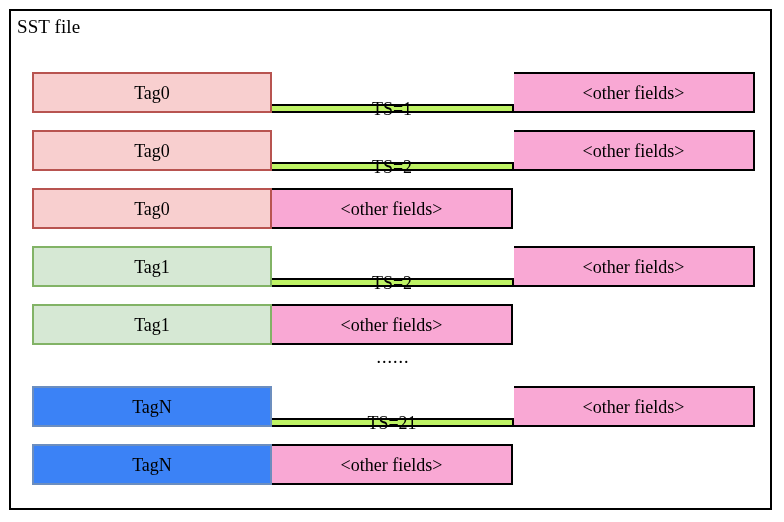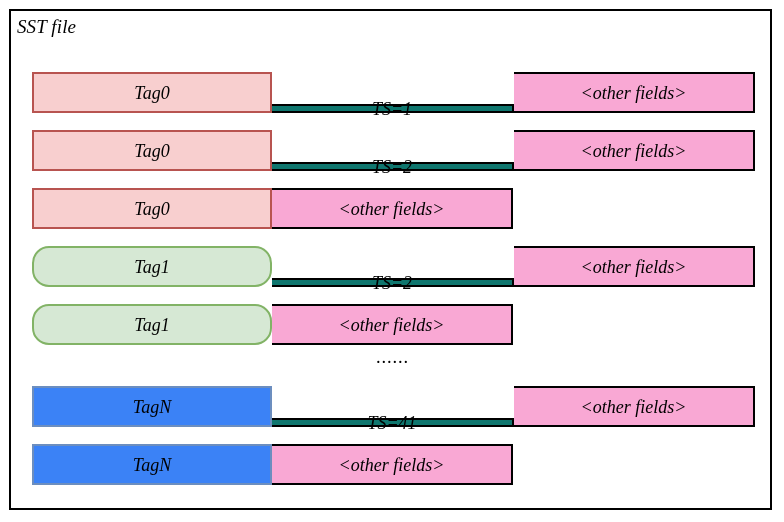--- a/index.html
+++ b/index.html
@@ -19,7 +19,6 @@
     position: relative;
     width: 784px;
     height: 486px;
-    font-style: italic;
   }
 
   

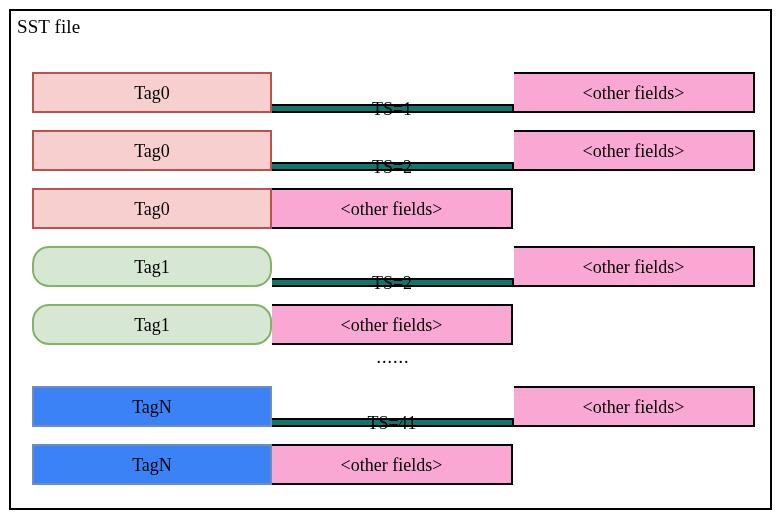--- a/index.html
+++ b/index.html
@@ -81,7 +81,7 @@
     width: 242px;
     border: 2px solid #000000;
     border-left: none;
-    background: #0f766e;
+    background: #bef264;
     margin-top: 32px;
   }
 

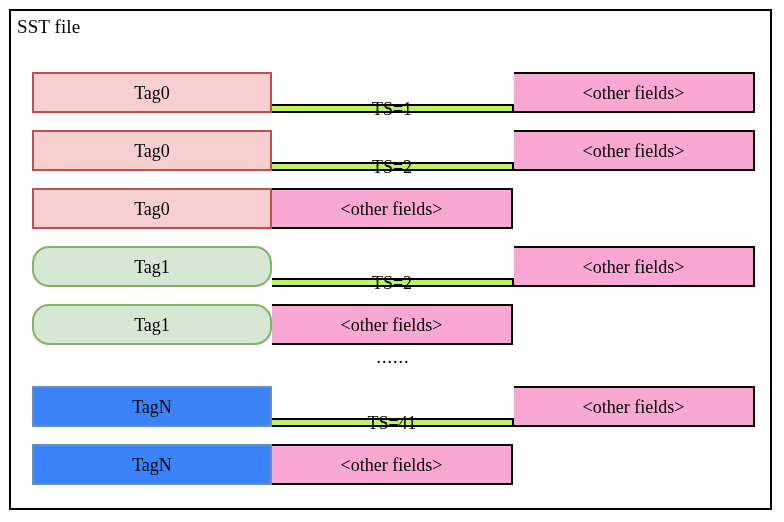--- a/index.html
+++ b/index.html
@@ -100,7 +100,6 @@
   .tag-green {
     background: #d6e8d4;
     border-color: #82b366;
-    border-radius: 17px;
   }
   .tag-blue {
     background: #3b82f6;

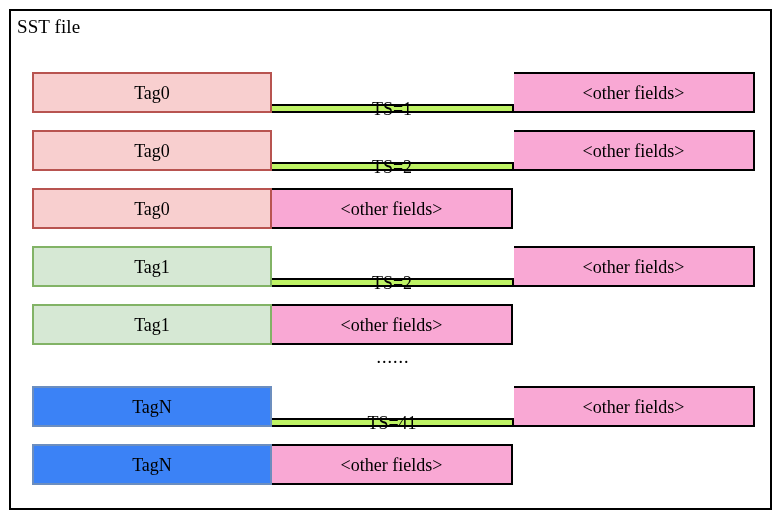--- a/index.html
+++ b/index.html
@@ -164,7 +164,7 @@
         </div>
         <div class="entry-row" style="top: 375px;">
           <div class="cell cell-tag tag-blue">TagN</div>
-          <div class="cell cell-ts">TS=41</div>
+          <div class="cell cell-ts">TS=21</div>
           <div class="cell cell-other">&lt;other fields&gt;</div>
         </div>
         <div class="entry-row" style="top: 433px;">

